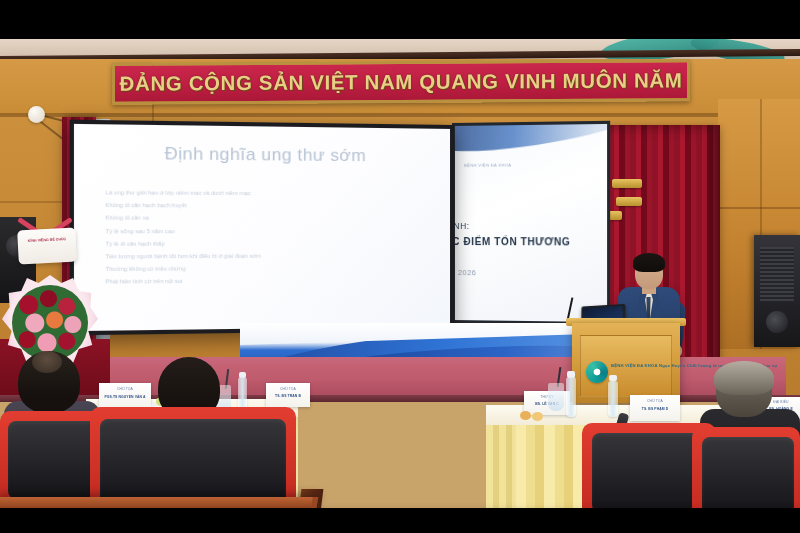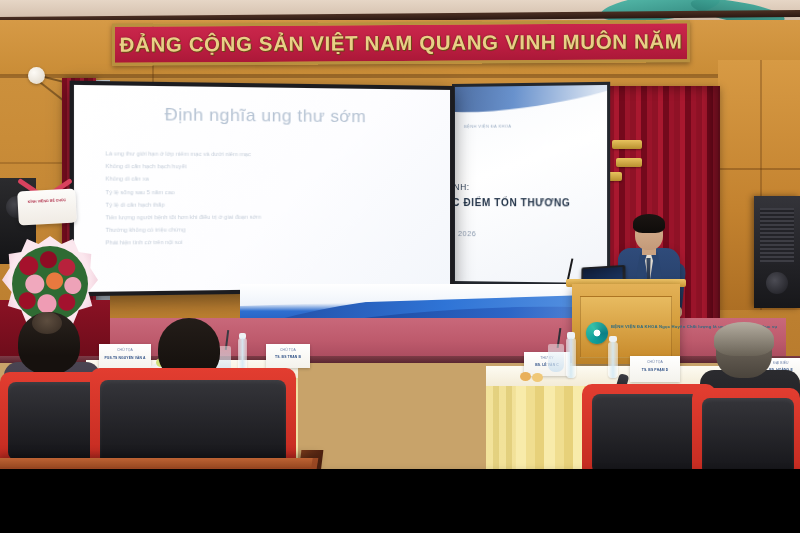--- a/index.html
+++ b/index.html
@@ -4,7 +4,7 @@
 <style>
   html,body{margin:0;padding:0;background:#000;}
   body{font-family:"Liberation Sans",sans-serif;}
-  #scene{position:relative;width:800px;height:469px;overflow:hidden;background:#c8a36a;}
+  #scene{position:relative;width:800px;height:469px;overflow:hidden;background:#c8a36a;margin-top:39px;}
   .abs{position:absolute;}
 
   

